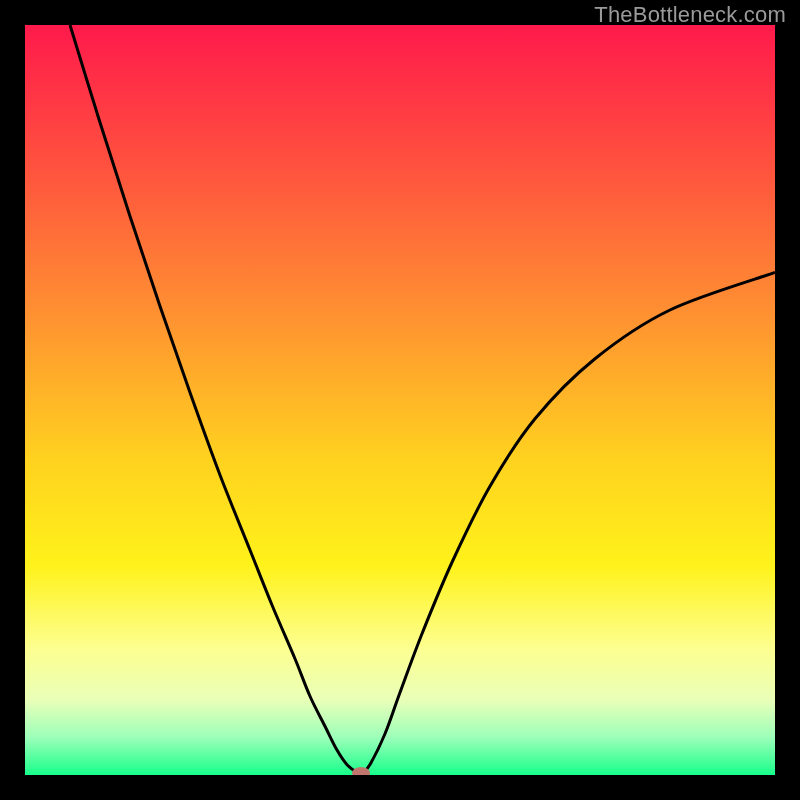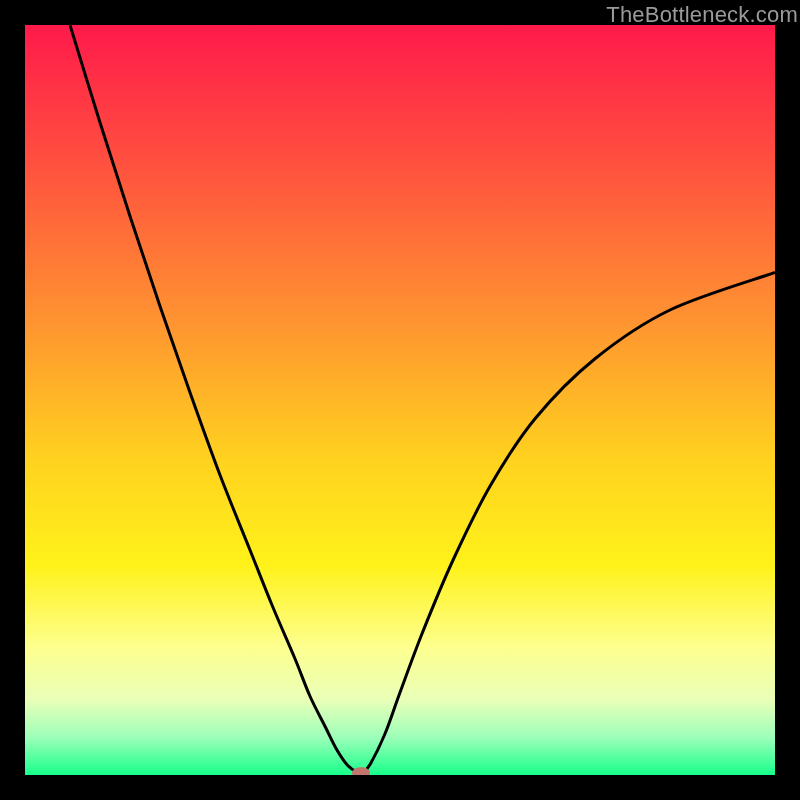--- a/index.html
+++ b/index.html
@@ -53,7 +53,7 @@
   .watermark {
     position: absolute;
     top: 2px;
-    right: 2px;
+    right: 14px;
     color: #9a9a9a;
     font-size: 22px;
     font-weight: 400;

